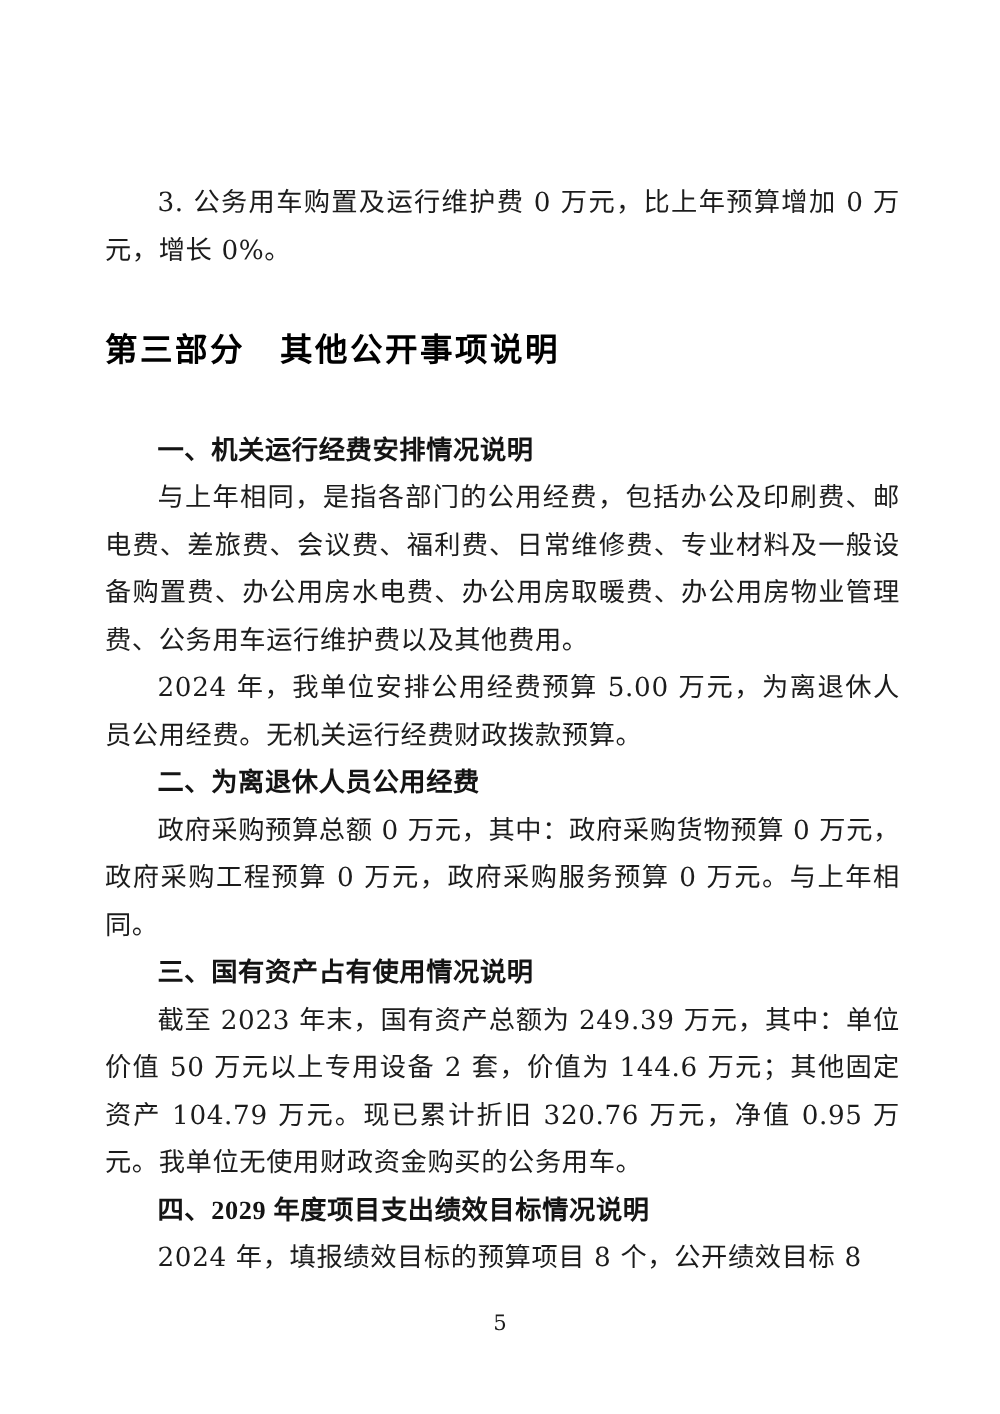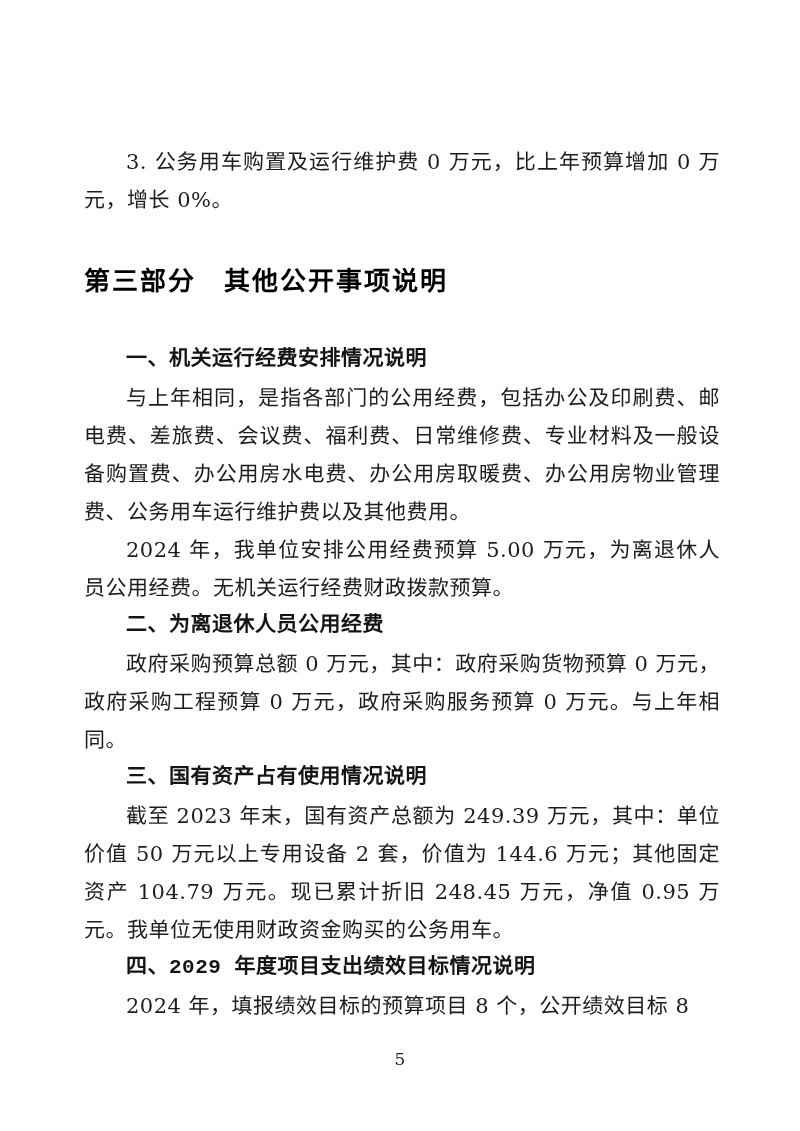--- a/index.html
+++ b/index.html
@@ -53,7 +53,7 @@
     text-indent: 2em;
     letter-spacing: 0.5px;
     color: #141414;
-    font-family: Liberation Mono, monospace;
+    font-family: Liberation Serif, serif;
   }
   .page-footer {
     position: absolute;

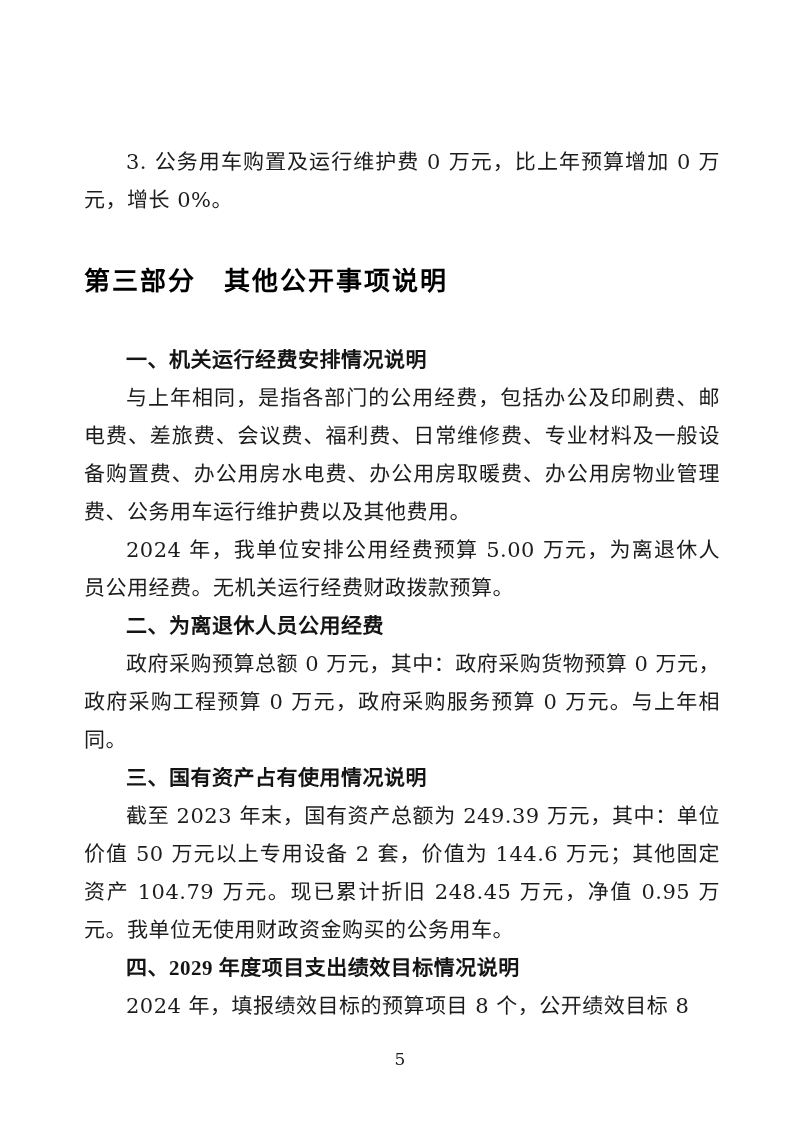--- a/index.html
+++ b/index.html
@@ -89,7 +89,7 @@
 
     <h2 class="section-heading">三、国有资产占有使用情况说明</h2>
 
-    <p class="body-para">截至 2023 年末，国有资产总额为 249.39 万元，其中：单位价值 50 万元以上专用设备 2 套，价值为 144.6 万元；其他固定资产 104.79 万元。现已累计折旧 248.45 万元，净值 0.95 万元。我单位无使用财政资金购买的公务用车。</p>
+    <p class="body-para">截至 2023 年末，国有资产总额为 249.39 万元，其中：单位价值 50 万元以上专用设备 2 套，价值为 144.6 万元；其他固定资产 104.79 万元。现已累计折旧 320.76 万元，净值 0.95 万元。我单位无使用财政资金购买的公务用车。</p>
 
     <h2 class="section-heading">四、2029 年度项目支出绩效目标情况说明</h2>
 

